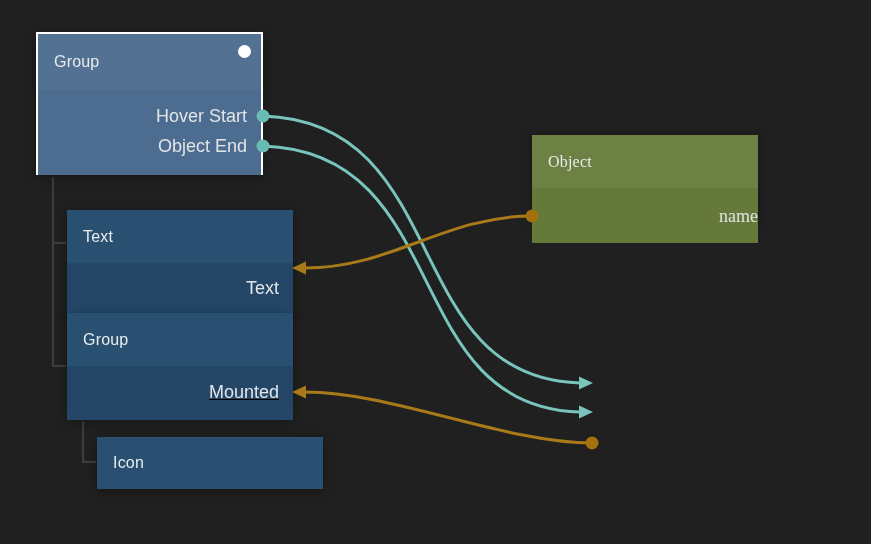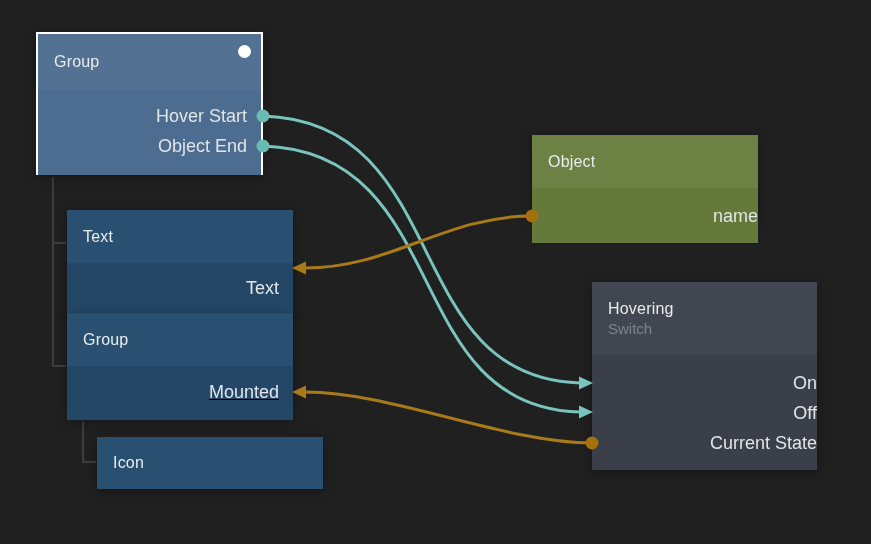--- a/index.html
+++ b/index.html
@@ -35,7 +35,7 @@
   .n-icon1 .hd{height:52px;}
 
   
-  .n-object1{left:532px;top:135px;width:226px;height:88px;}
+  .n-object1{left:532px;top:135px;width:226px;height:88px;font-family:Liberation Serif, serif;}
   .n-object1 .hd{height:53px;background:#6e8144;}
   .n-object1 .body{height:55px;background:#65793a;padding-top:13px;}
 

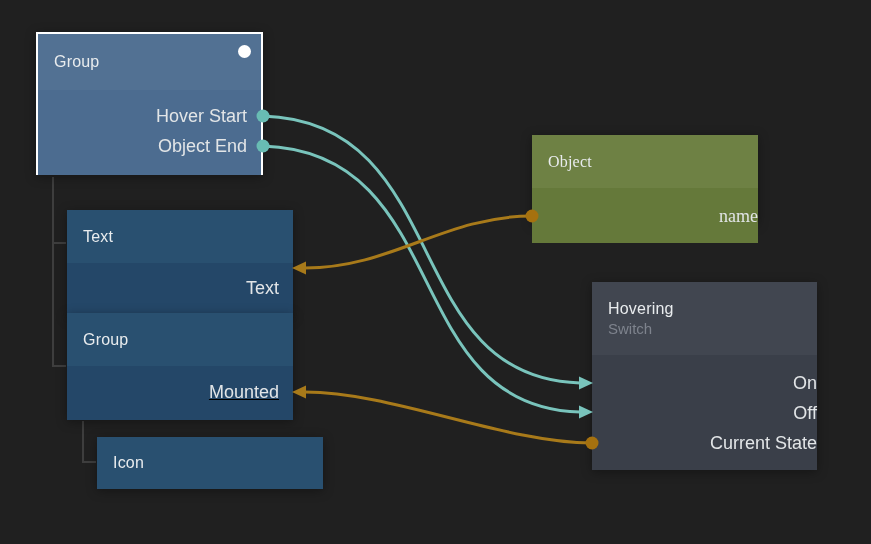--- a/index.html
+++ b/index.html
@@ -111,23 +111,6 @@
     </div>
   </div>
 
-  <div class="node n-hovering">
-    <div class="hd">
-      <span class="title">Hovering</span>
-      <span class="subtitle">Switch</span>
-    </div>
-    <div class="body">
-      <div class="port left">
-        <span>On</span>
-      </div>
-      <div class="port left">
-        <span>Off</span>
-      </div>
-      <div class="port left">
-        <span>Current State</span>
-      </div>
-    </div>
-  </div>
 
   <svg class="overlay" width="871" height="544">
 

